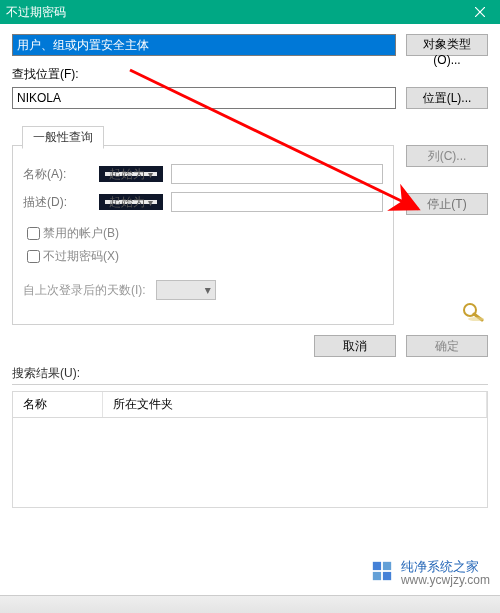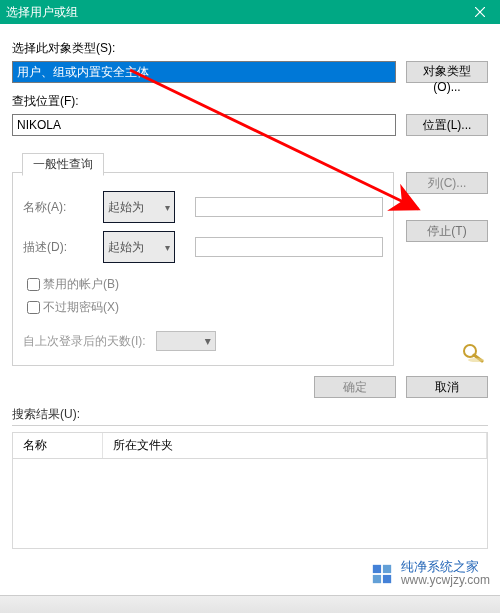--- a/index.html
+++ b/index.html
@@ -68,7 +68,7 @@
 <div class="page">
 
 <div class="titlebar">
-  <span class="title">选择用户或组</span>
+  <span class="title">不过期密码</span>
   <div class="close">
     <svg viewBox="0 0 10 10">
           <line x1="0" y1="0" x2="10" y2="10" stroke="#fff" stroke-width="1.2"></line>

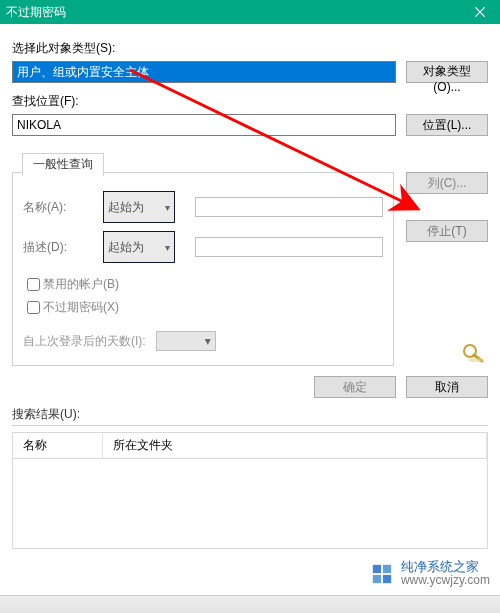--- a/index.html
+++ b/index.html
@@ -79,7 +79,6 @@
 
 <div class="content">
 
-  <div class="label-top">选择此对象类型(S):</div>
   <div class="field-row">
     <input class="field-input sel" readonly="" value="用户、组或内置安全主体" style="">
     <button class="side-btn">对象类型(O)...</button>

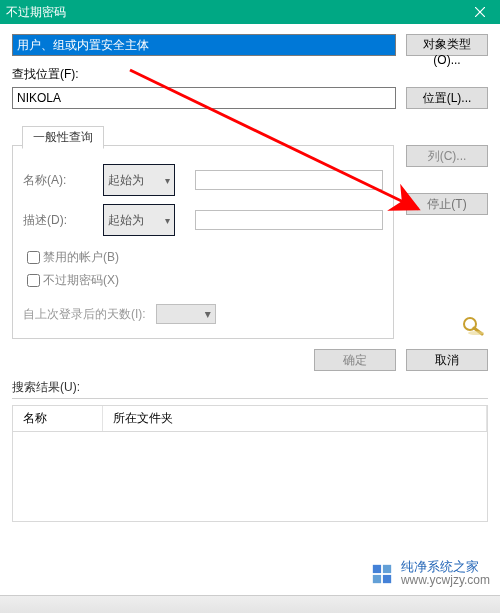--- a/index.html
+++ b/index.html
@@ -18,7 +18,7 @@
   .field-input.sel { background: #0078d7; color: #fff; }
   .side-btn { width: 82px; height: 22px; border: 1px solid #adadad; background: #e1e1e1; font-family: inherit; font-size: 12px; cursor: pointer; }
 
-  .q-grid { display: grid; grid-template-columns: 60px 72px 1fr; gap: 8px 20px; align-items: center; }
+  .q-grid { display: grid; grid-template-columns: 60px 72px 1fr; gap: 8px 8px; align-items: center; }
   .q-label { color: #777; }
   .combo { height: 32px; border: 1px solid #0f172a; background: #eaeaea; display: flex; align-items: center; justify-content: space-between; padding: 0 4px; color: #555; }
   .combo .chev { color: #666; font-size: 10px; }

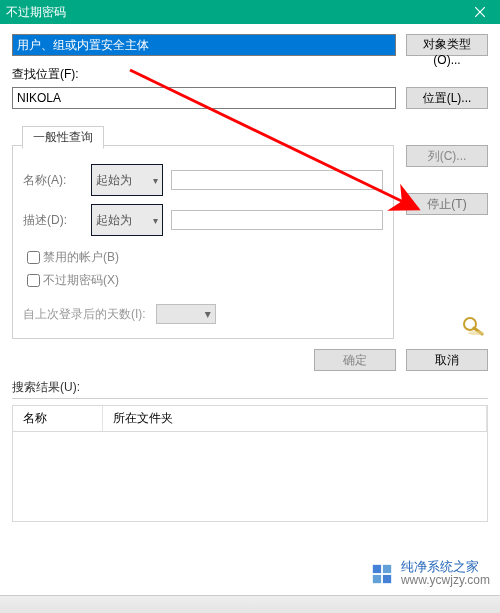--- a/index.html
+++ b/index.html
@@ -20,7 +20,7 @@
 
   .q-grid { display: grid; grid-template-columns: 60px 72px 1fr; gap: 8px 8px; align-items: center; }
   .q-label { color: #777; }
-  .combo { height: 32px; border: 1px solid #0f172a; background: #eaeaea; display: flex; align-items: center; justify-content: space-between; padding: 0 4px; color: #555; }
+  .combo { height: 16px; border: 6px solid #0f172a; background: #eaeaea; display: flex; align-items: center; justify-content: space-between; padding: 0 4px; color: #555; margin-left: 8px; }
   .combo .chev { color: #666; font-size: 10px; }
   .txt { height: 20px; border: 1px solid #bfbfbf; background: #fff; }
 

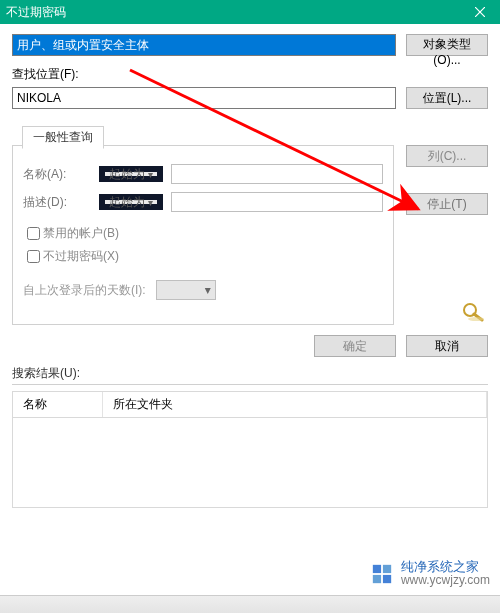--- a/index.html
+++ b/index.html
@@ -150,8 +150,8 @@
   </div>
 
   <div class="bottom-btns">
+    <button class="side-btn">取消</button>
     <button class="side-btn" style="color:#888;">确定</button>
-    <button class="side-btn">取消</button>
   </div>
 
   <div class="results-label">搜索结果(U):</div>

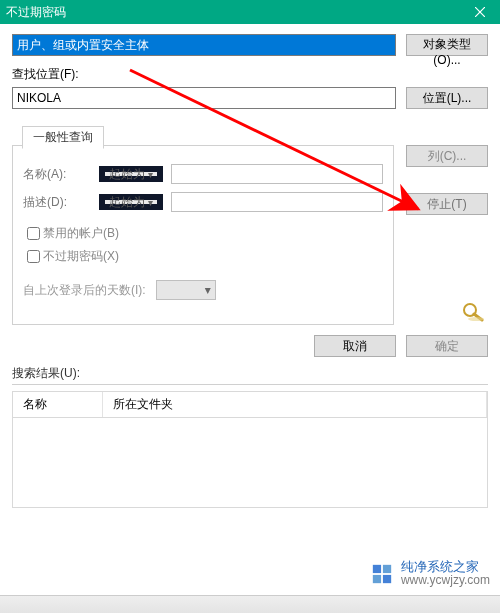--- a/index.html
+++ b/index.html
@@ -45,7 +45,7 @@
   .arrow-svg { position: absolute; pointer-events: none; }
 
   
-  .watermark { position: absolute; bottom: 26px; right: 10px; display: flex; align-items: center; gap: 8px; opacity: 0.95; }
+  .watermark { position: absolute; bottom: 26px; right: 10px; display: flex; align-items: flex-start; gap: 8px; opacity: 0.95; }
   .wm-logo { width: 22px; height: 22px; }
   .wm-txt { color: #1a5fb4; font-size: 13px; line-height: 1; }
   .wm-url { color: #777; font-size: 12px; }

